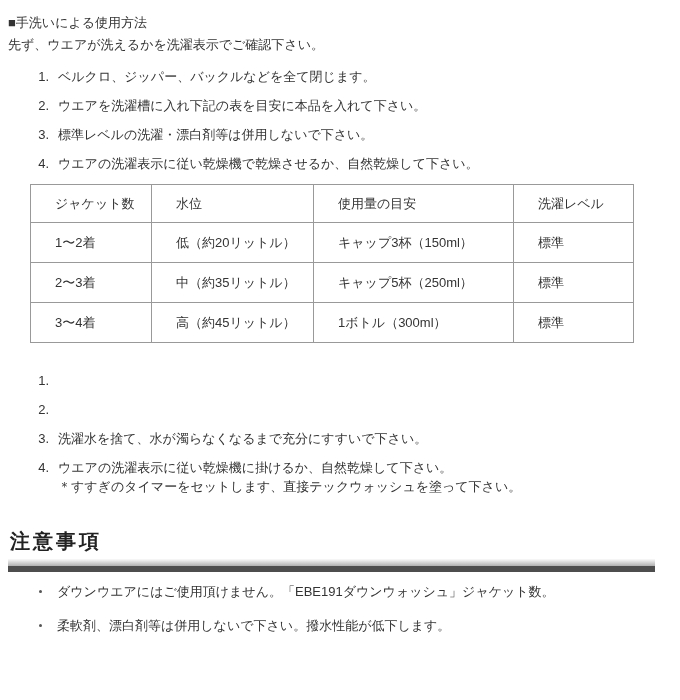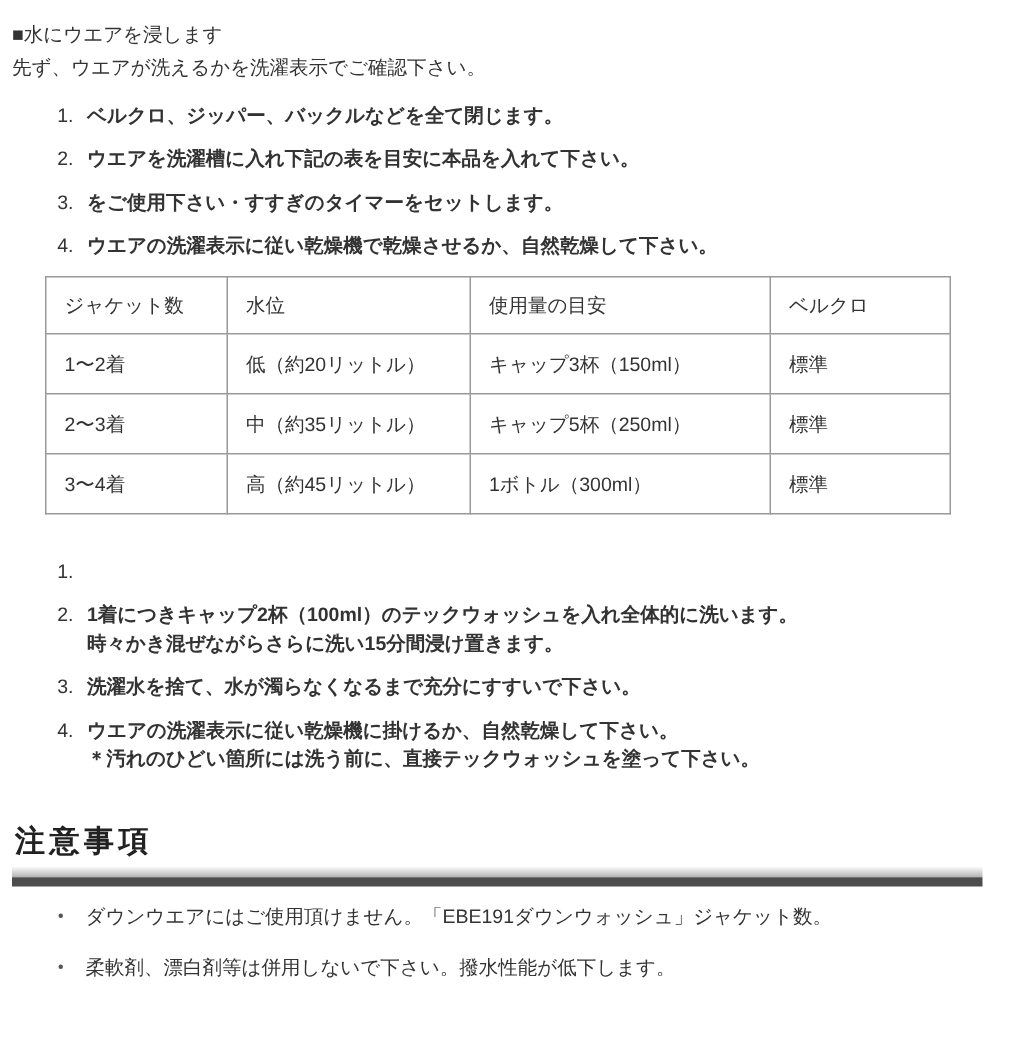--- a/index.html
+++ b/index.html
@@ -83,7 +83,7 @@
 <div class="page">
 
   <div class="sec">
-    <h3 class="sec-heading">■水にウエアを浸します</h3>
+    <h3 class="sec-heading">■手洗いによる使用方法</h3>
     <p class="intro">先ず、ウエアが洗えるかを洗濯表示でご確認下さい。</p>
 
     <div class="steps">

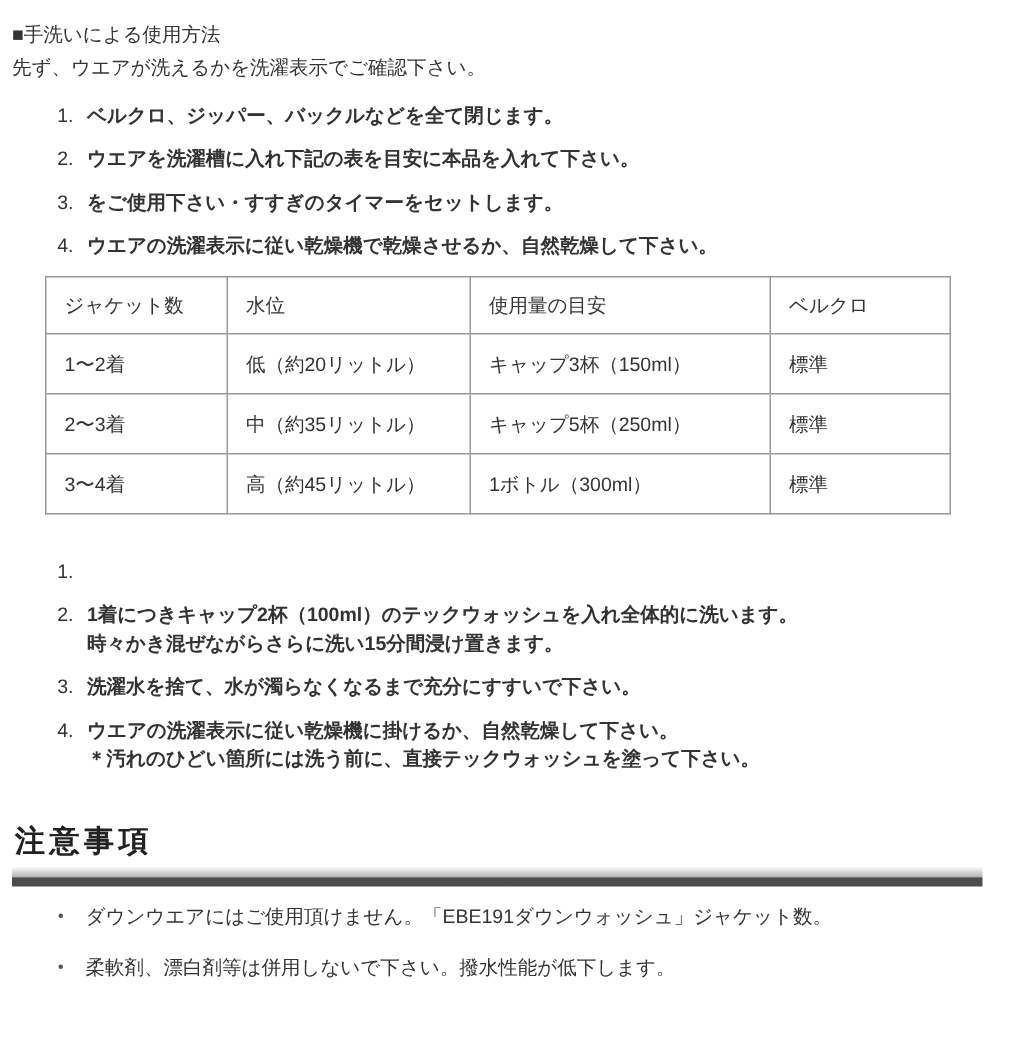--- a/index.html
+++ b/index.html
@@ -21,7 +21,7 @@
   .step { display: flex; margin-bottom: 14px; line-height: 15px; }
   .step:last-child { margin-bottom: 0; }
   .step-num { flex: 0 0 41px; width: 41px; text-align: right; }
-  .step-txt { margin-left: 9px; font-weight: bold; }
+  .step-txt { margin-left: 9px; }
   .step-txt .l2 { margin-top: 4px; }
 
   table.dosage {

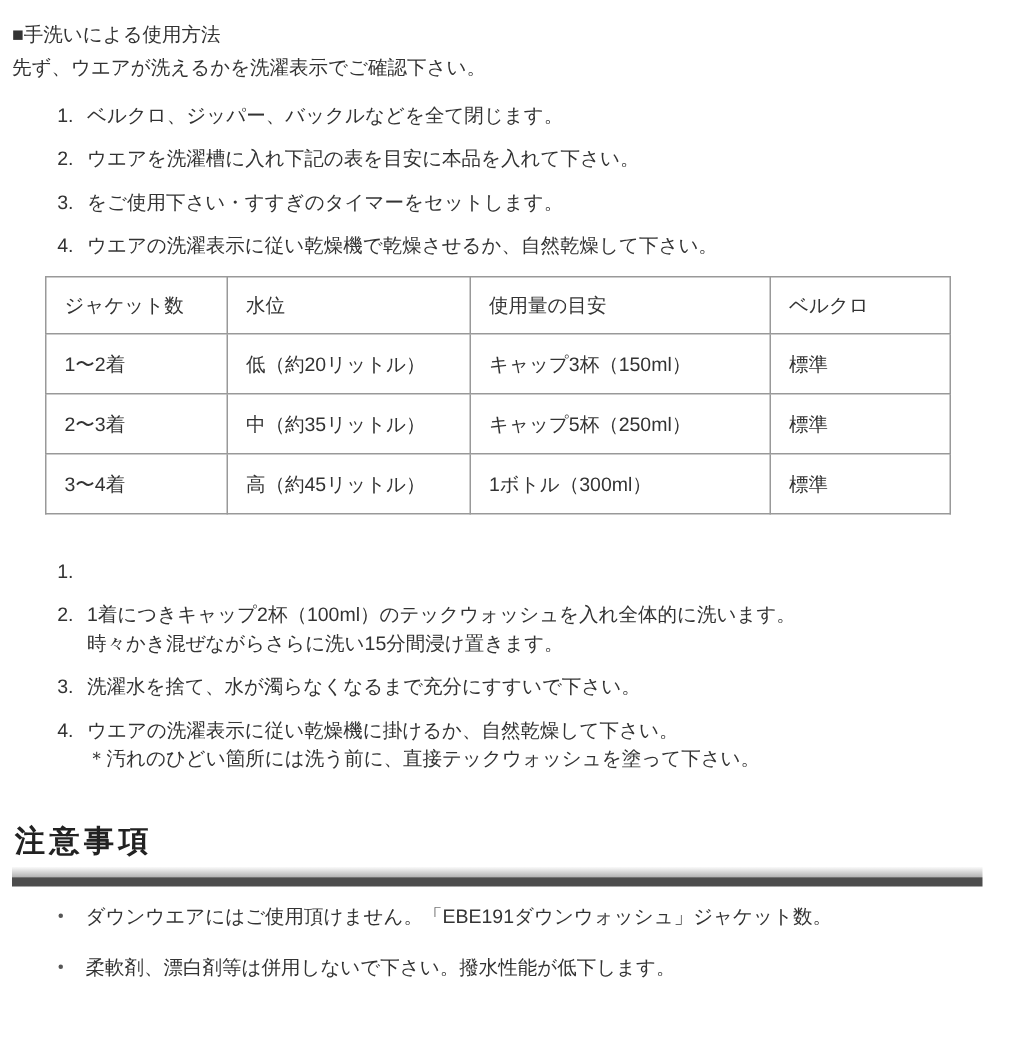--- a/index.html
+++ b/index.html
@@ -97,7 +97,7 @@
       </div>
       <div class="step">
         <span class="step-num">3.</span>
-        <span class="step-txt">をご使用下さい・すすぎのタイマーをセットします。</span>
+        <span class="step-txt">標準レベルの洗濯・漂白剤等は併用しないで下さい。</span>
       </div>
       <div class="step">
         <span class="step-num">4.</span>

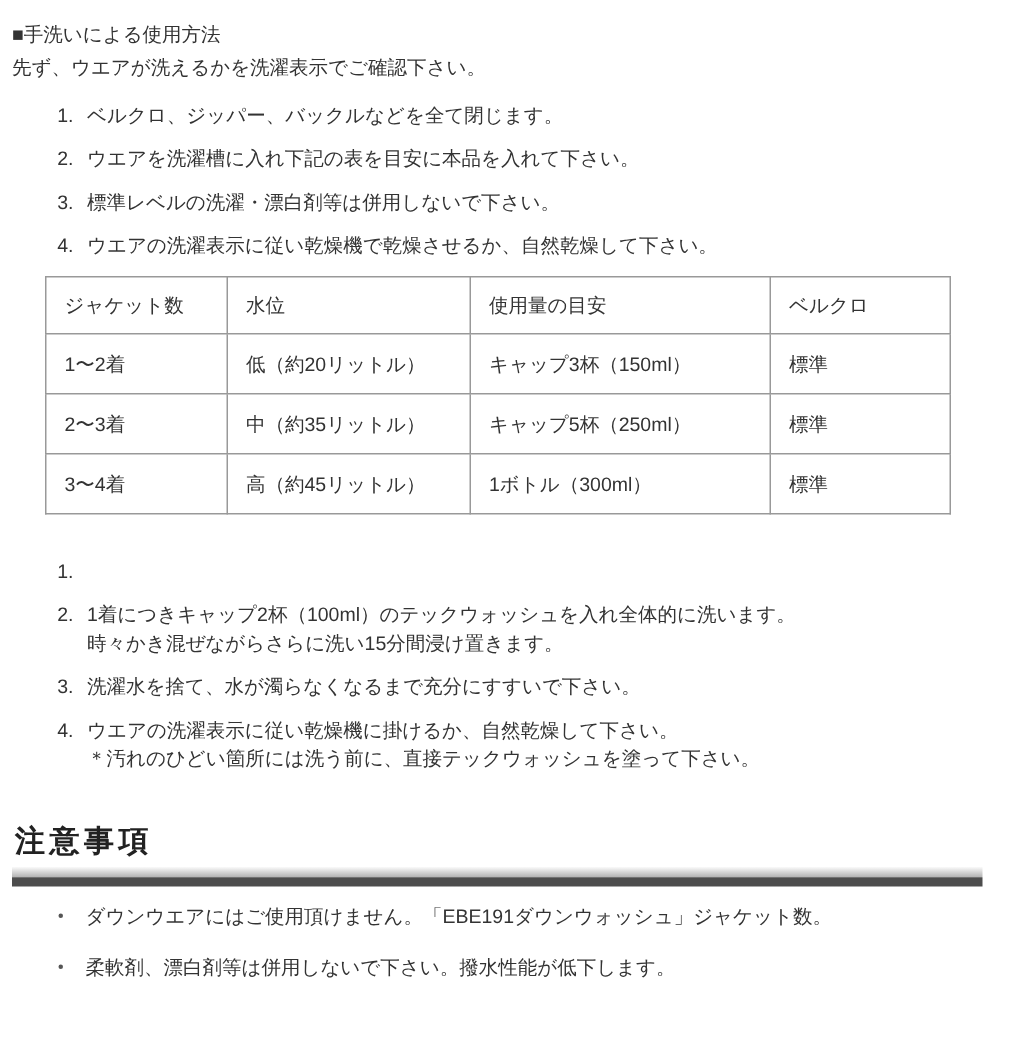--- a/index.html
+++ b/index.html
@@ -32,7 +32,7 @@
   }
   table.dosage th, table.dosage td {
     border: 1px solid var(--table-border, #999999);
-    padding: 0 12px;
+    padding: 0 24px;
     text-align: left;
     vertical-align: middle;
     font-weight: normal;

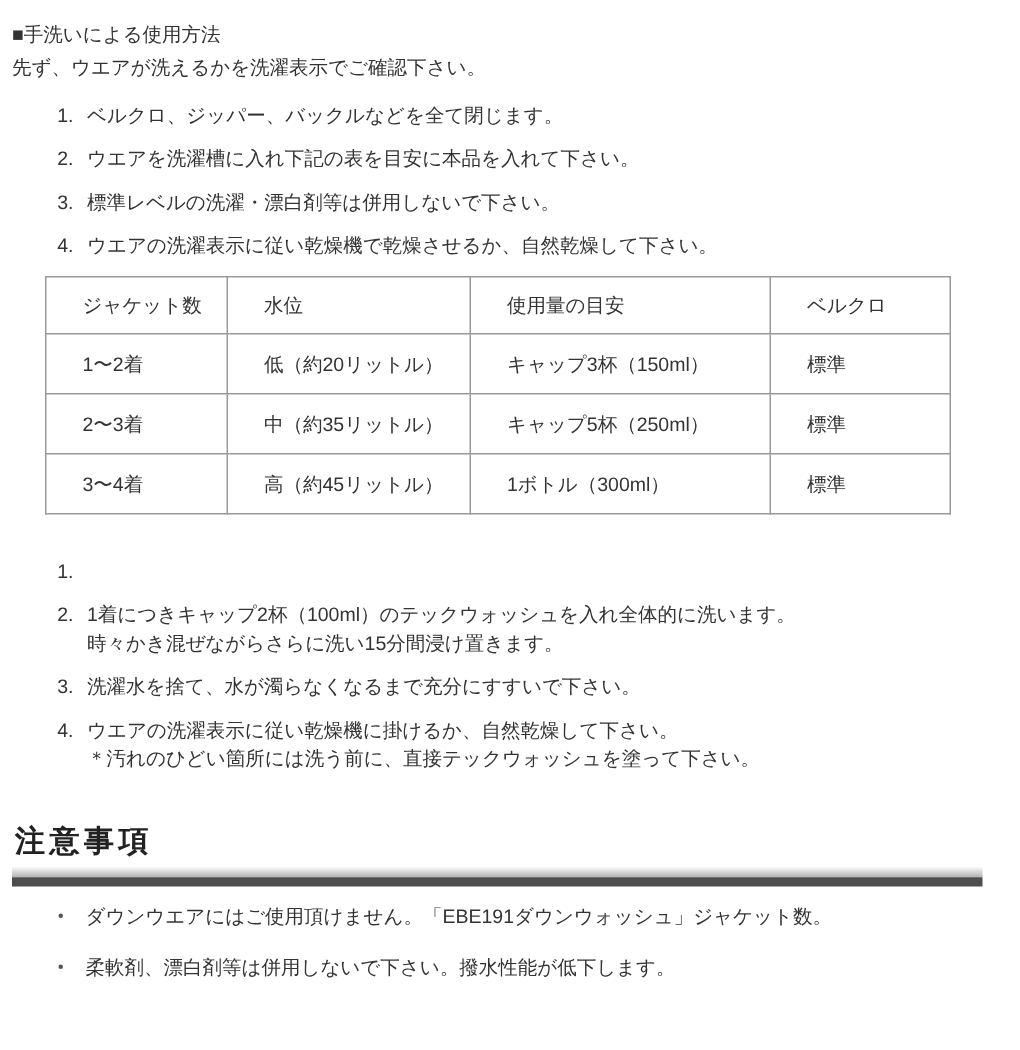--- a/index.html
+++ b/index.html
@@ -117,7 +117,7 @@
           <th>ジャケット数</th>
           <th>水位</th>
           <th>使用量の目安</th>
-          <th>ベルクロ</th>
+          <th>洗濯レベル</th>
         </tr>
       </thead>
       <tbody>

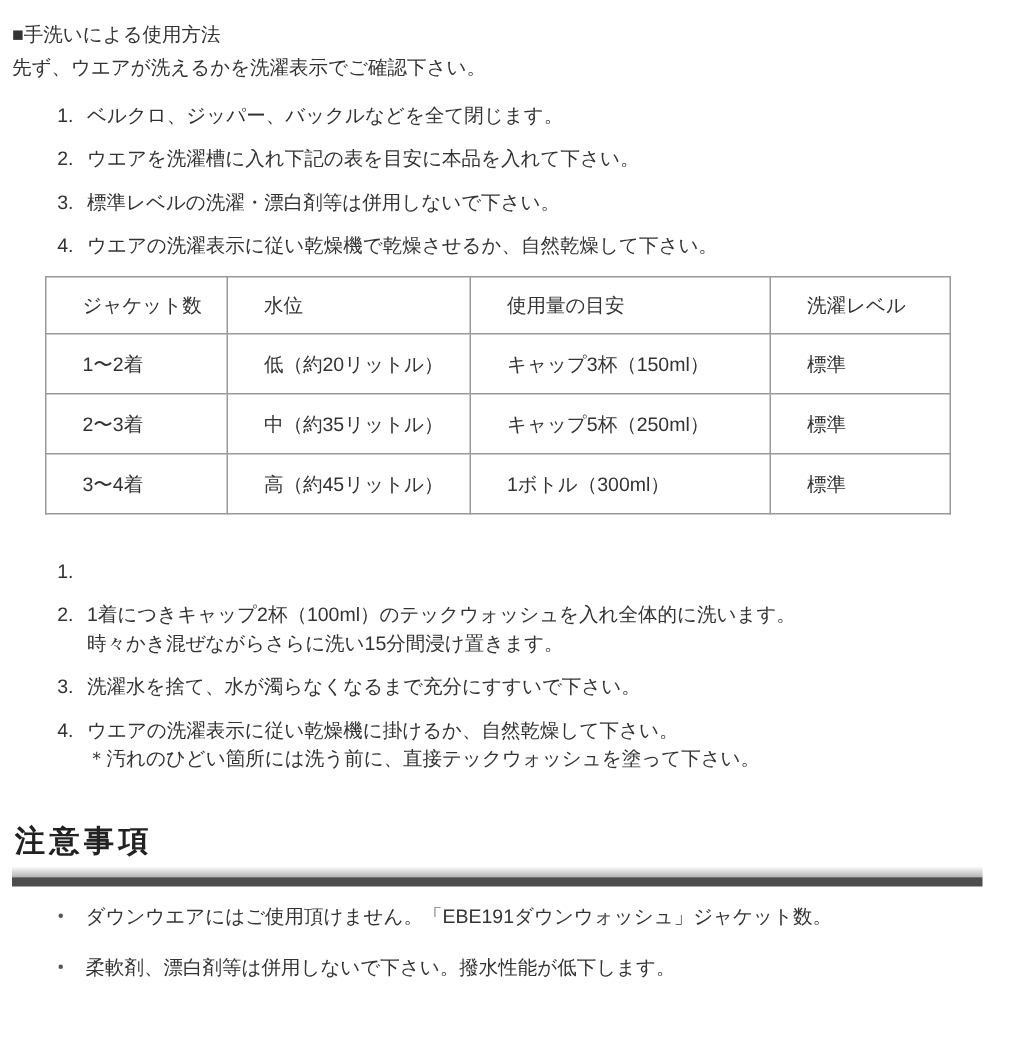--- a/index.html
+++ b/index.html
@@ -151,10 +151,6 @@
       </div>
       <div class="step">
         <span class="step-num">2.</span>
-        <span class="step-txt">
-          <div>1着につきキャップ2杯（100ml）のテックウォッシュを入れ全体的に洗います。</div>
-          <div class="l2">時々かき混ぜながらさらに洗い15分間浸け置きます。</div>
-        </span>
       </div>
       <div class="step">
         <span class="step-num">3.</span>

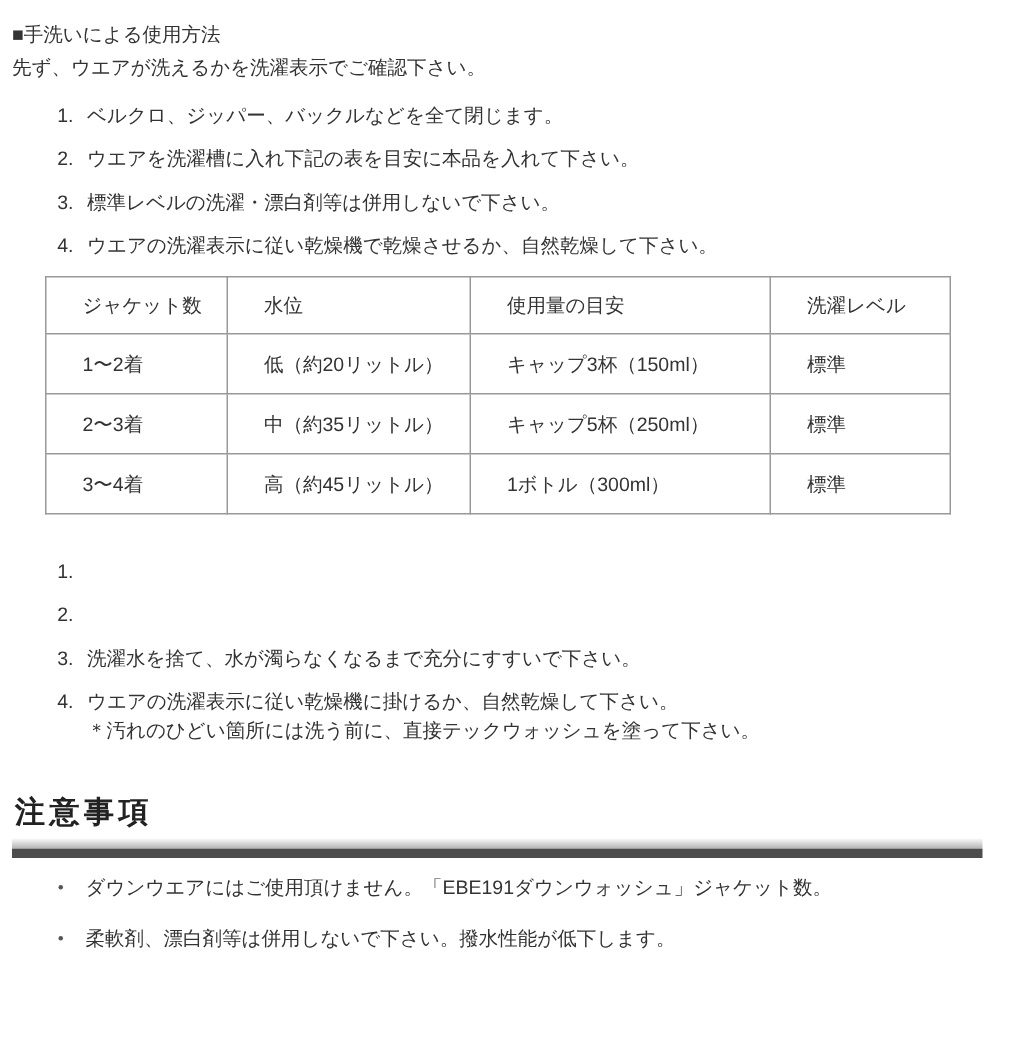--- a/index.html
+++ b/index.html
@@ -160,7 +160,7 @@
         <span class="step-num">4.</span>
         <span class="step-txt">
           <div>ウエアの洗濯表示に従い乾燥機に掛けるか、自然乾燥して下さい。</div>
-          <div class="l2">＊汚れのひどい箇所には洗う前に、直接テックウォッシュを塗って下さい。</div>
+          <div class="l2">＊すすぎのタイマーをセットします、直接テックウォッシュを塗って下さい。</div>
         </span>
       </div>
     </div>

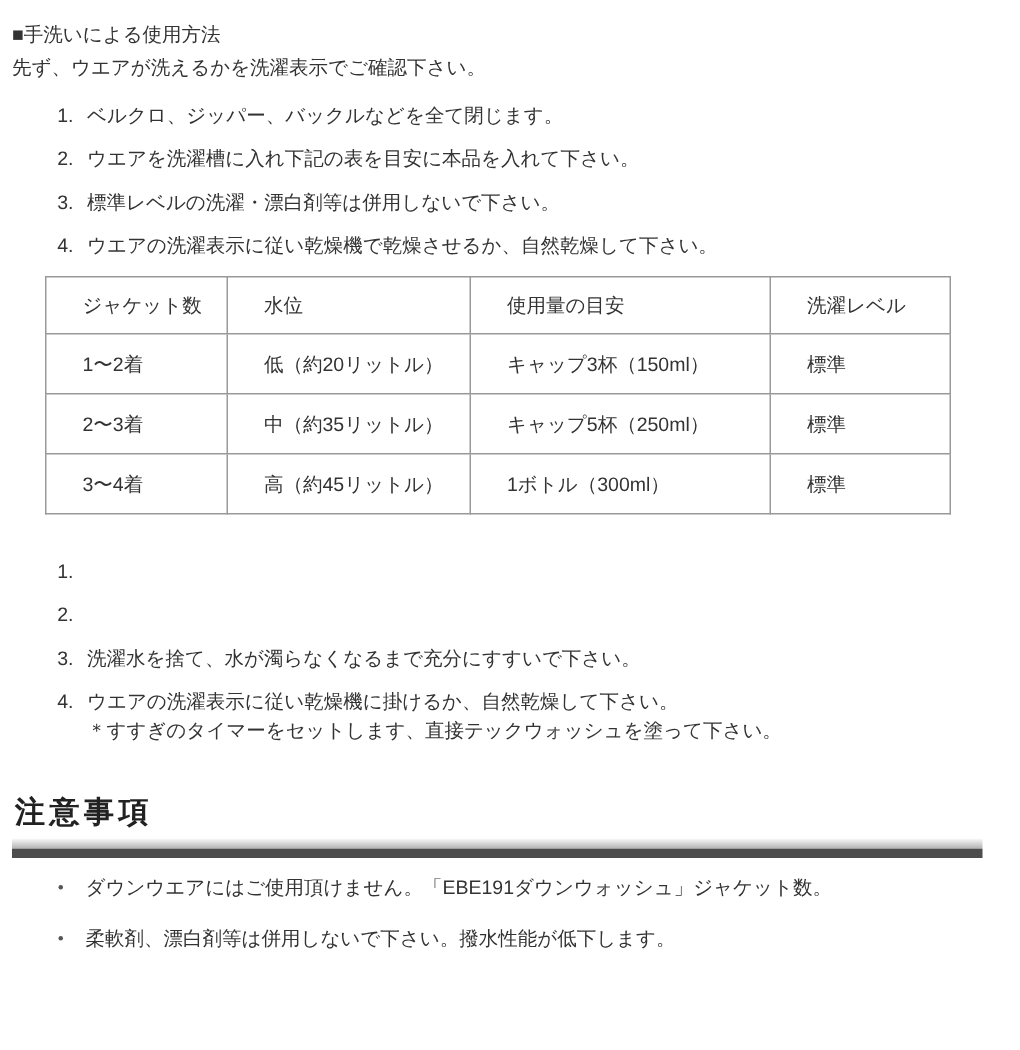--- a/index.html
+++ b/index.html
@@ -52,6 +52,7 @@
     color: #222222;
     line-height: 23px;
     margin: 37px 0 0 2px;
+    font-family: Liberation Mono, monospace;
   }
   .rule {
     height: 13px;

